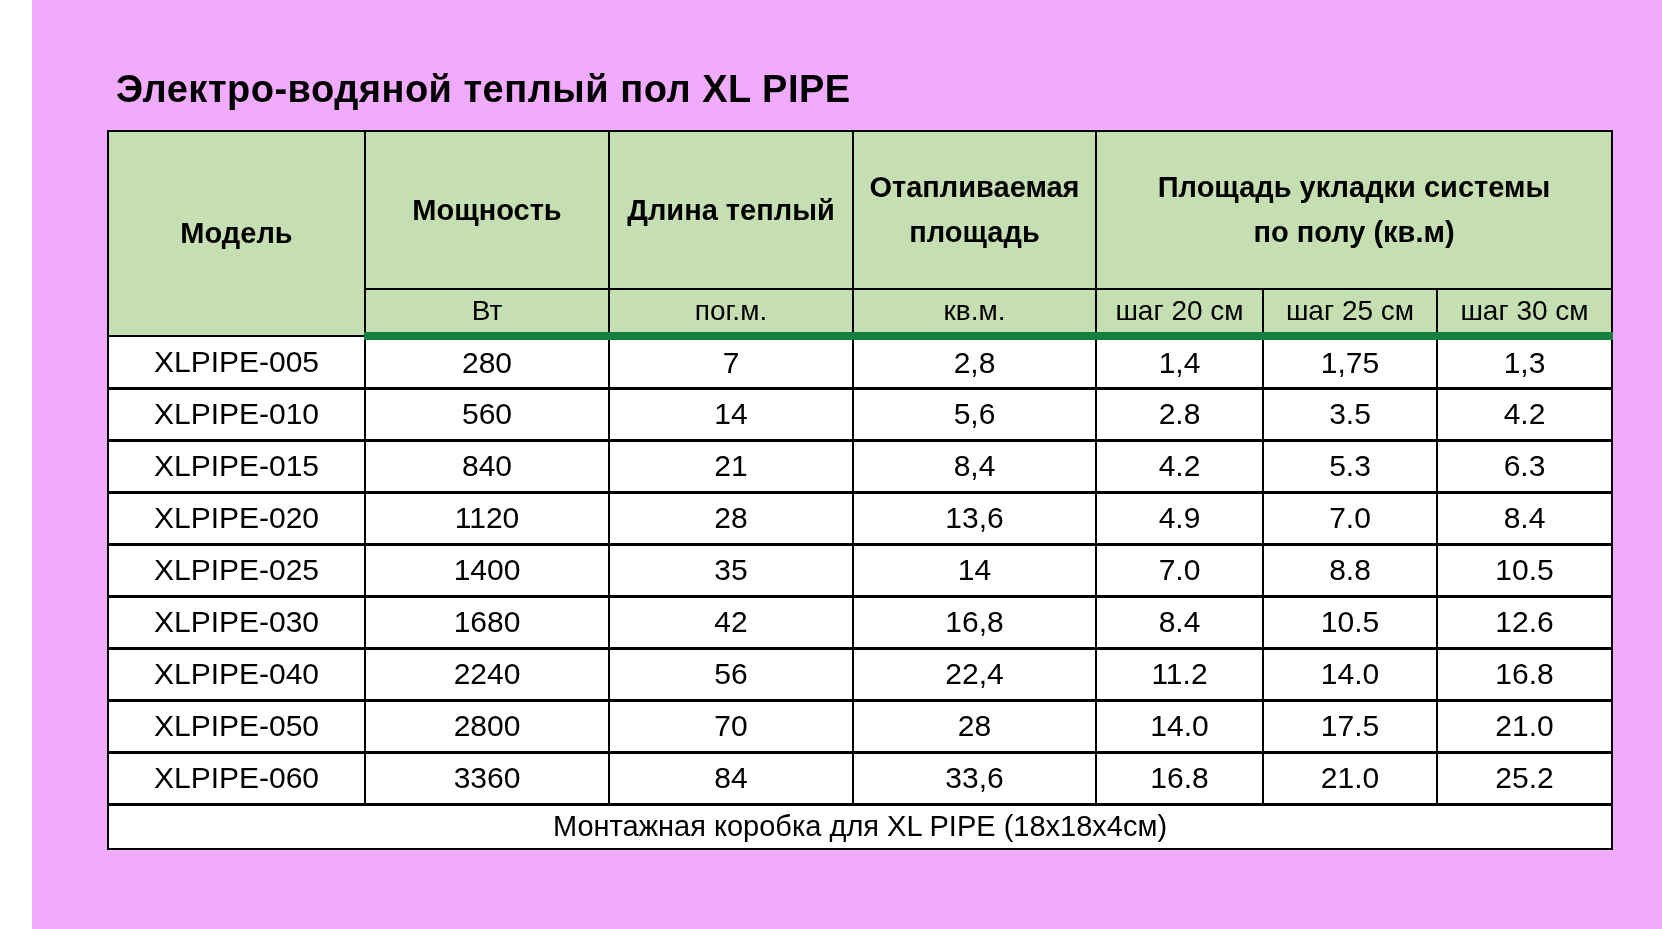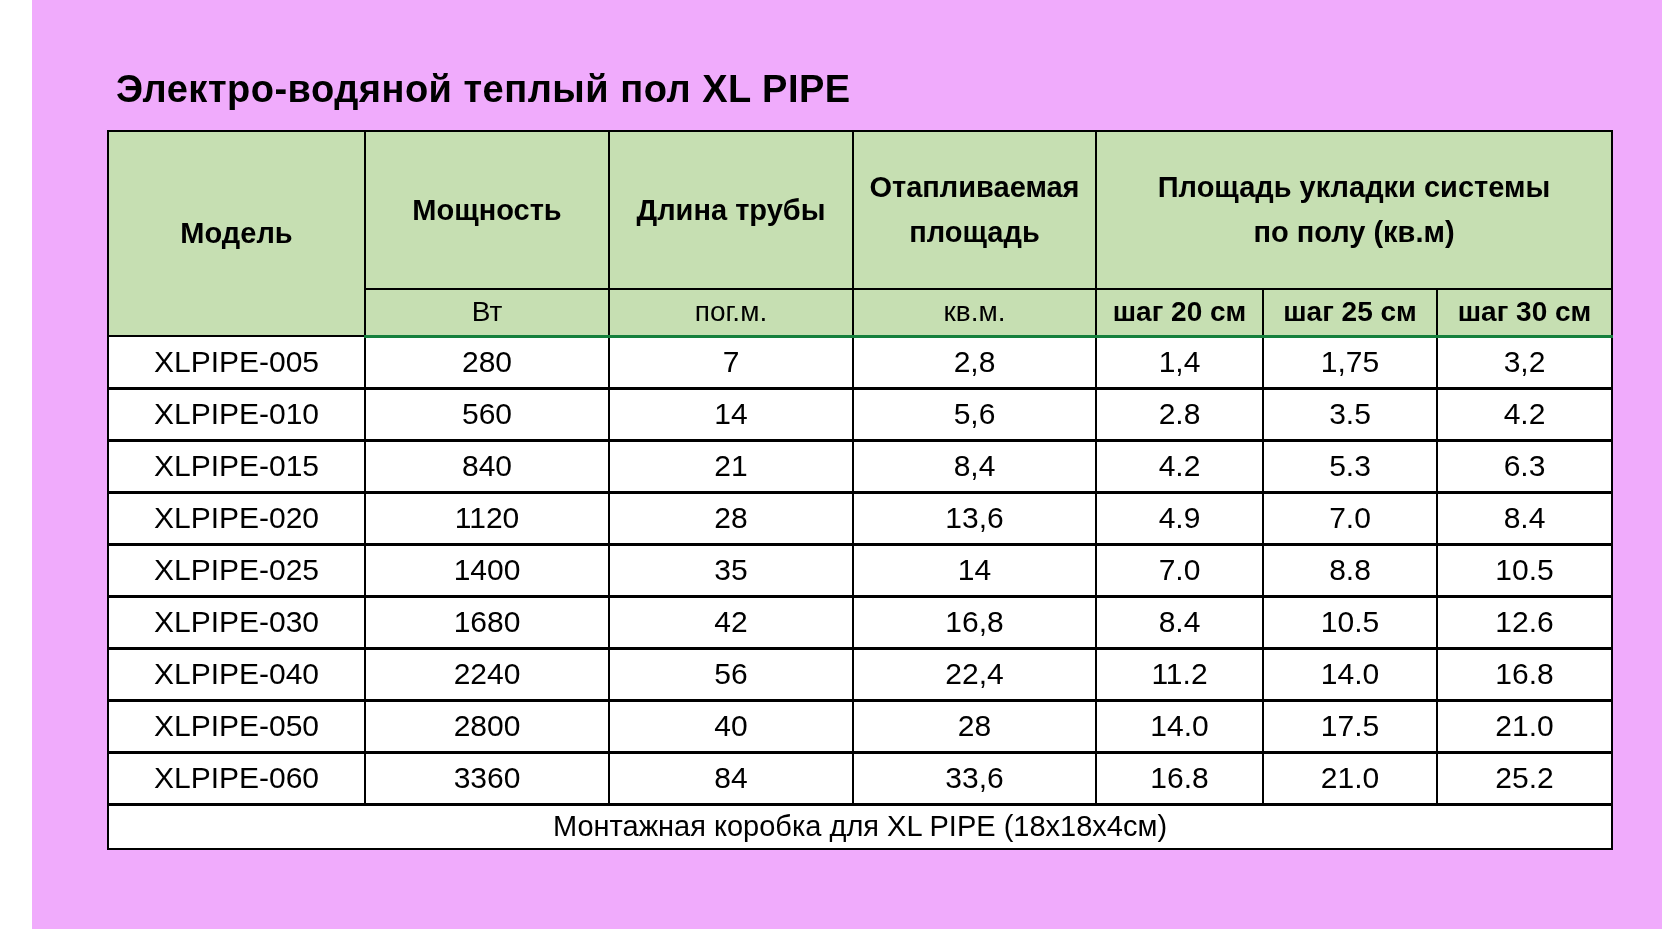--- a/index.html
+++ b/index.html
@@ -100,7 +100,7 @@
       <tr class="h1">
         <td class="hdr" rowspan="2">Модель</td>
         <td class="hdr">Мощность</td>
-        <td class="hdr">Длина трубы</td>
+        <td class="hdr">Длина теплый</td>
         <td class="hdr">
           <span class="ln">Отапливаемая</span>
           <span class="ln">площадь</span>

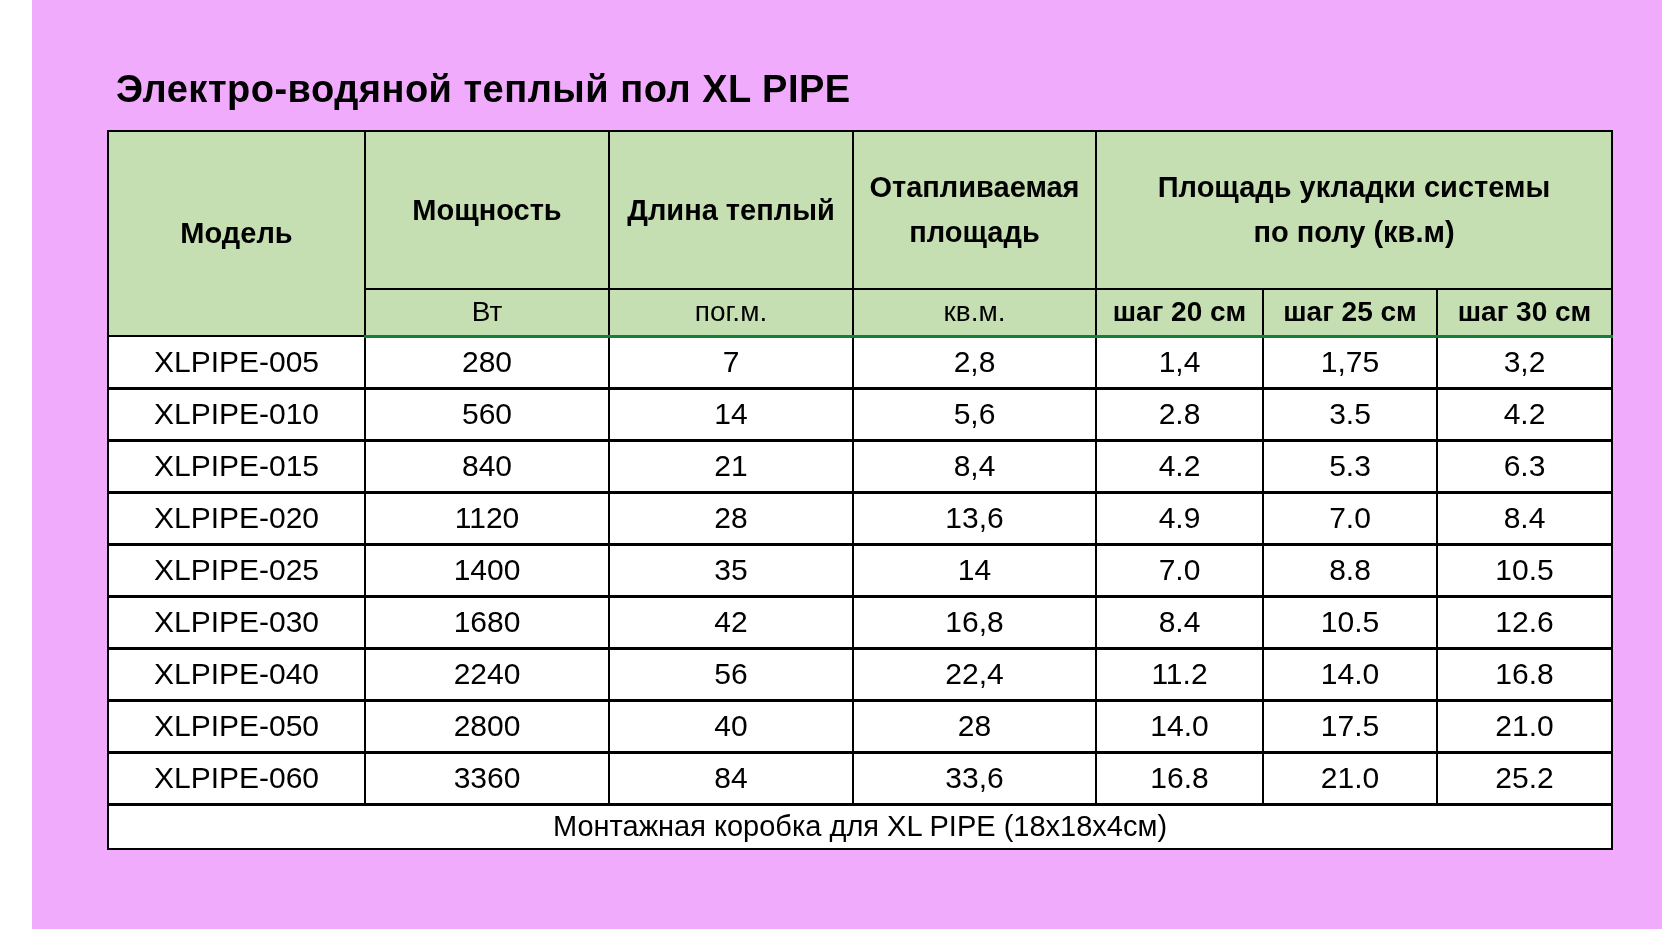--- a/index.html
+++ b/index.html
@@ -60,7 +60,7 @@
     font-size: 28px;
     font-weight: 400;
     border-top-width: 2px;
-    border-bottom: 3px solid #15803d;
+    border-bottom: 8px solid #15803d;
   }
   tr.h2 td.step { font-weight: 700; }
   

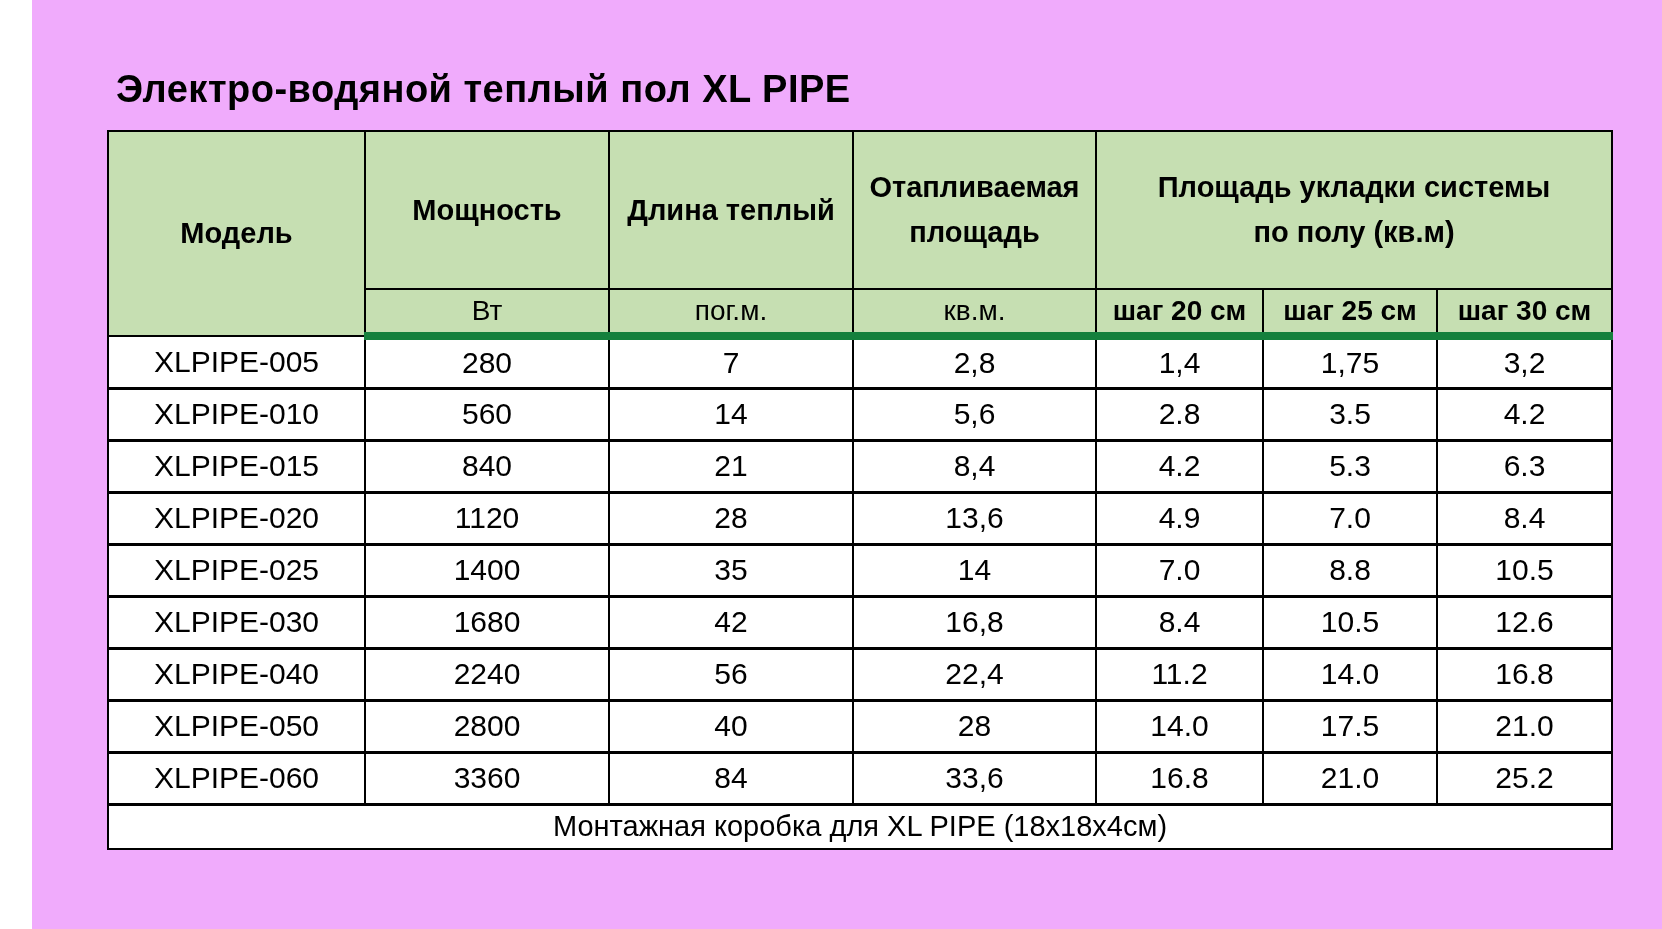--- a/index.html
+++ b/index.html
@@ -62,7 +62,7 @@
     border-top-width: 2px;
     border-bottom: 8px solid #15803d;
   }
-  tr.h2 td.step { font-weight: 700; }
+  tr.h2 td.step { font-weight: 400; }
   
   tr.data { height: 52px; }
   tr.data td {

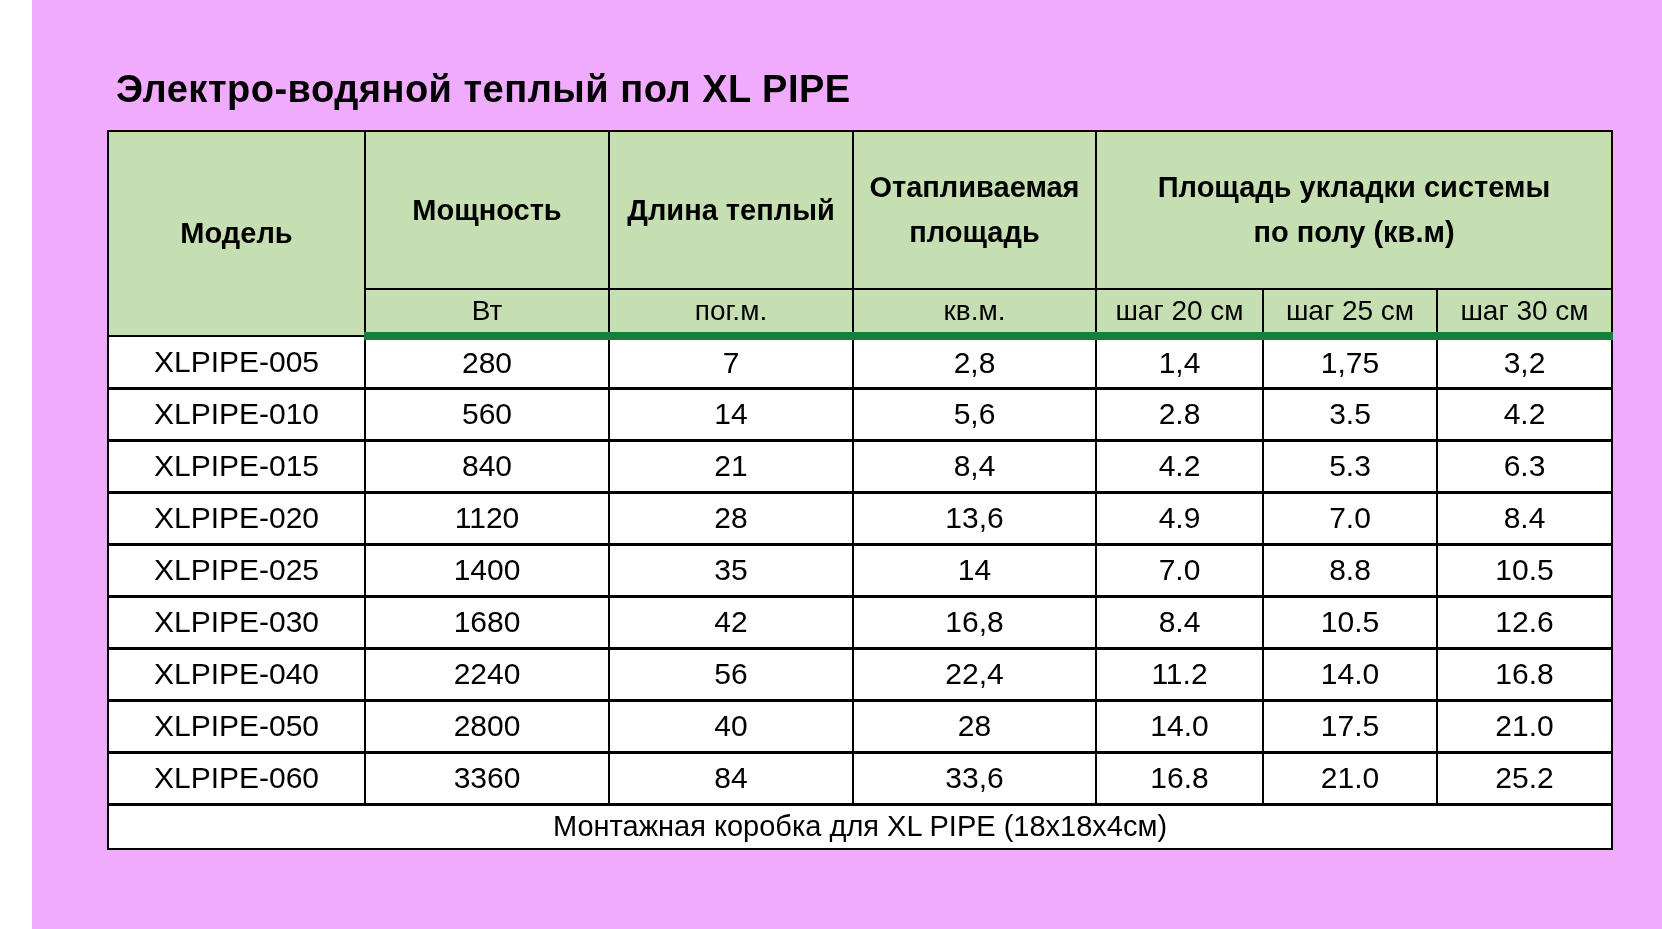--- a/index.html
+++ b/index.html
@@ -126,7 +126,7 @@
         <td>2,8</td>
         <td>1,4</td>
         <td>1,75</td>
-        <td>3,2</td>
+        <td>1,3</td>
       </tr>
       <tr class="data">
         <td>XLPIPE-010</td>

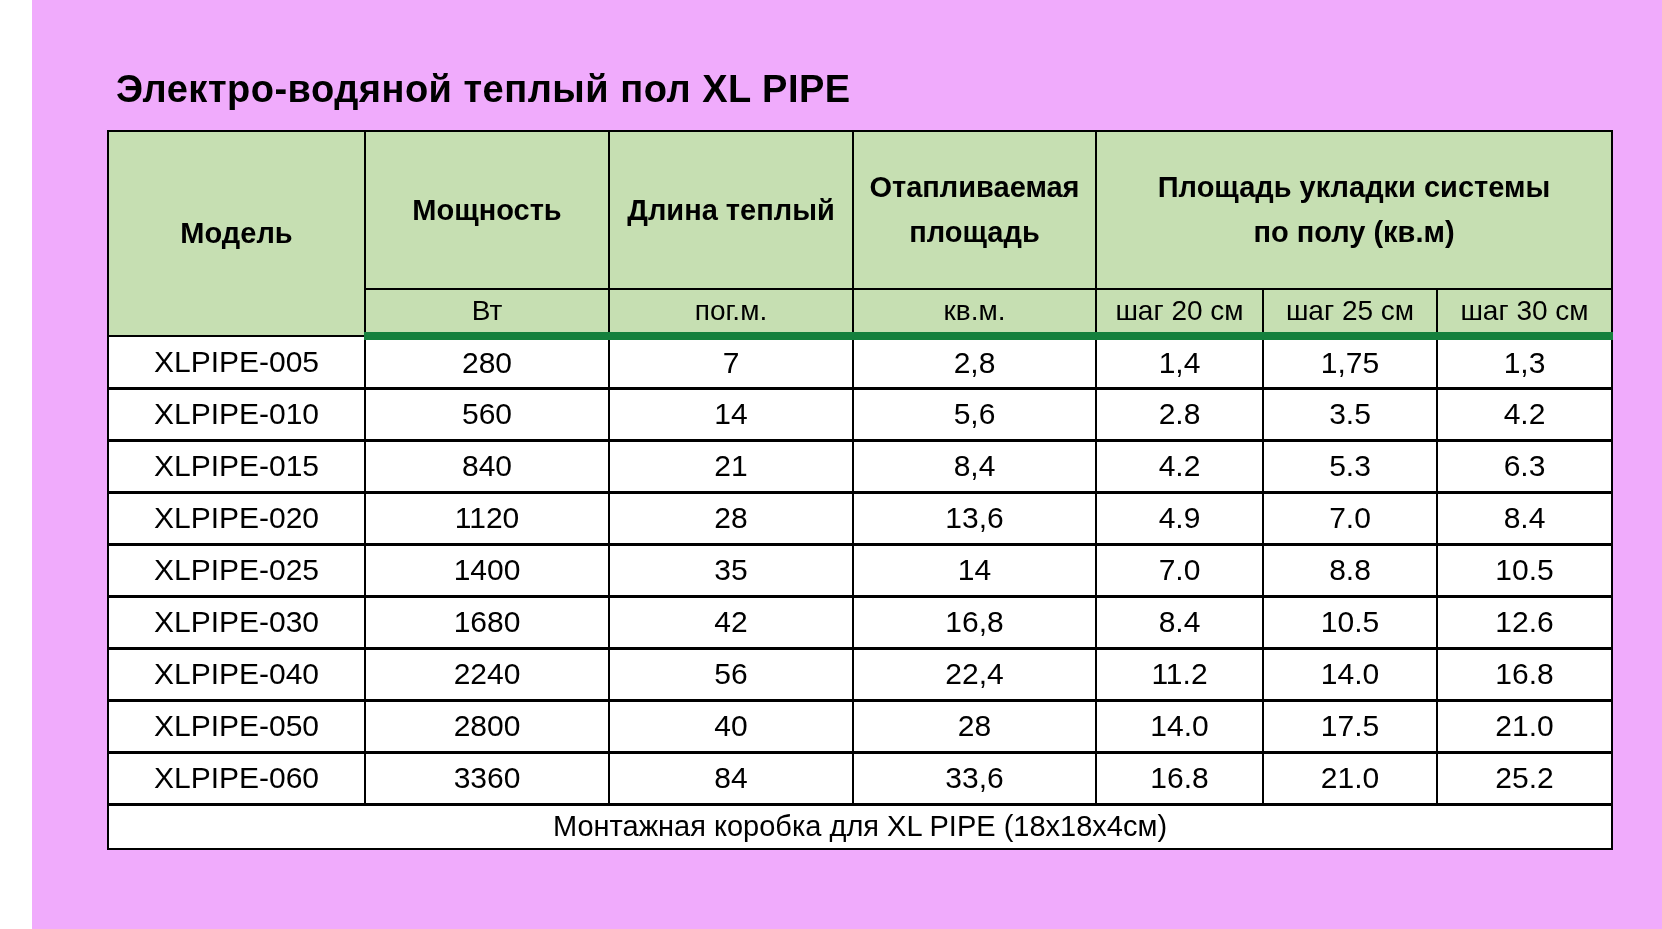--- a/index.html
+++ b/index.html
@@ -185,7 +185,7 @@
       <tr class="data">
         <td>XLPIPE-050</td>
         <td>2800</td>
-        <td>40</td>
+        <td>70</td>
         <td>28</td>
         <td>14.0</td>
         <td>17.5</td>

